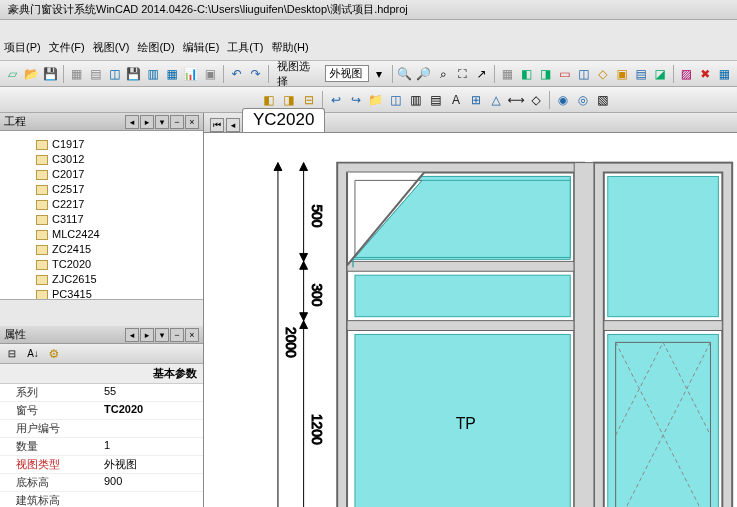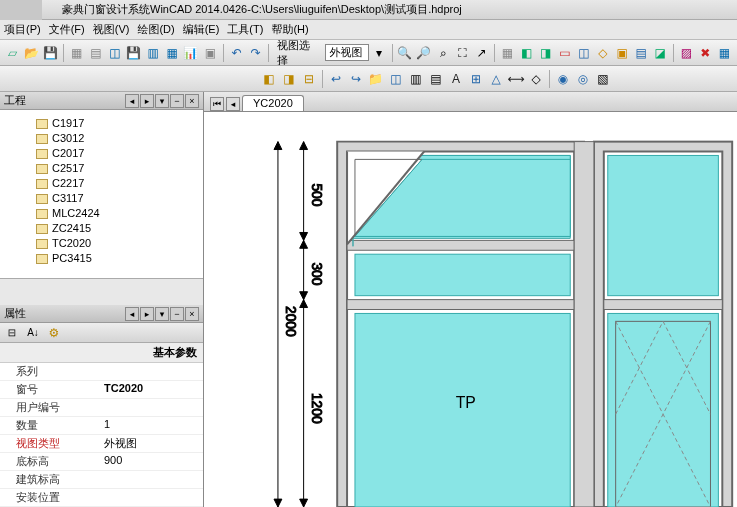--- a/index.html
+++ b/index.html
@@ -4,7 +4,7 @@
 <style>
   * { box-sizing: border-box; margin: 0; padding: 0; font-family: "Microsoft YaHei", SimSun, sans-serif; }
   body { width: 737px; height: 507px; overflow: hidden; background: #c8c8c8; font-size: 11px; }
-  .titlebar { height: 20px; background: linear-gradient(#e8e8e8,#d4d4d4); padding: 2px 20px; border-bottom: 1px solid #aaa; white-space: nowrap; overflow: hidden; margin-left: 42px; }
+  .titlebar { height: 20px; background: linear-gradient(#e8e8e8,#d4d4d4); padding: 2px 8px; border-bottom: 1px solid #aaa; white-space: nowrap; overflow: hidden; }
   .menubar { height: 20px; background: #e8e8e8; padding: 2px 4px; border-bottom: 1px solid #bbb; display: flex; gap: 8px; }
   .menubar span { cursor: default; }
   .toolbar { height: 26px; background: linear-gradient(#f4f4f4,#dadada); border-bottom: 1px solid #aaa; display: flex; align-items: center; padding: 0 4px; gap: 2px; overflow: hidden; }

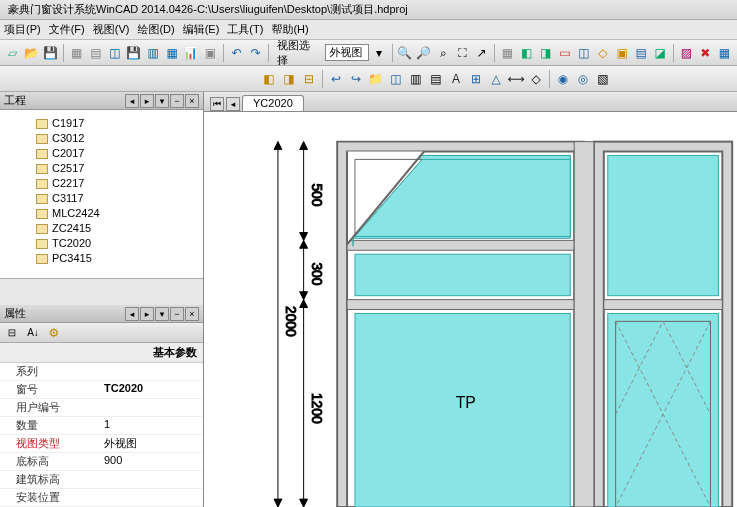--- a/index.html
+++ b/index.html
@@ -5,7 +5,7 @@
   * { box-sizing: border-box; margin: 0; padding: 0; font-family: "Microsoft YaHei", SimSun, sans-serif; }
   body { width: 737px; height: 507px; overflow: hidden; background: #c8c8c8; font-size: 11px; }
   .titlebar { height: 20px; background: linear-gradient(#e8e8e8,#d4d4d4); padding: 2px 8px; border-bottom: 1px solid #aaa; white-space: nowrap; overflow: hidden; }
-  .menubar { height: 20px; background: #e8e8e8; padding: 2px 4px; border-bottom: 1px solid #bbb; display: flex; gap: 8px; }
+  .menubar { height: 20px; background: #e8e8e8; padding: 20px 4px; border-bottom: 1px solid #bbb; display: flex; gap: 8px; }
   .menubar span { cursor: default; }
   .toolbar { height: 26px; background: linear-gradient(#f4f4f4,#dadada); border-bottom: 1px solid #aaa; display: flex; align-items: center; padding: 0 4px; gap: 2px; overflow: hidden; }
   .toolbar2 { height: 26px; background: linear-gradient(#f4f4f4,#dadada); border-bottom: 1px solid #aaa; display: flex; align-items: center; padding: 0 4px; gap: 2px; justify-content: flex-start; padding-left: 260px; overflow: hidden; }

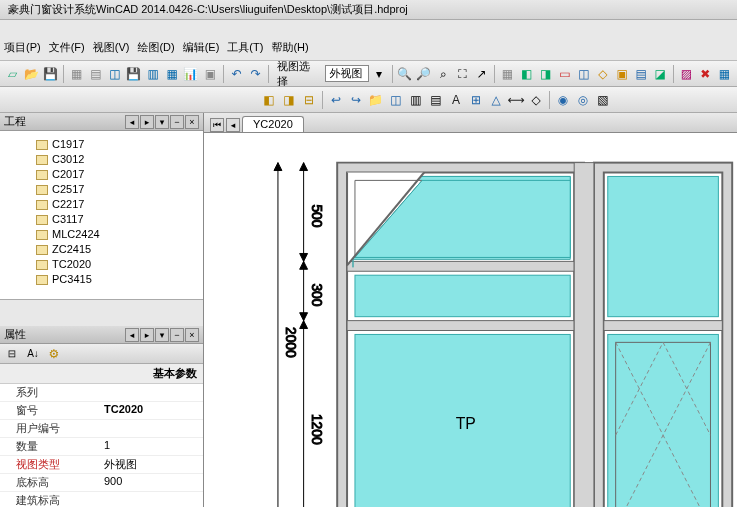--- a/index.html
+++ b/index.html
@@ -32,7 +32,7 @@
 
   .canvas-col { flex: 1; position: relative; background: #fff; }
   .tabstrip { height: 20px; background: linear-gradient(#eaeaea,#d0d0d0); display: flex; align-items: flex-end; padding-left: 6px; border-bottom: 1px solid #888; }
-  .tab { background: #fff; border: 1px solid #888; border-bottom: none; padding: 1px 10px 2px; font-size: 11px; border-radius: 3px 3px 0 0; }
+  .tab { background: #fff; border: 1px solid #888; border-bottom: none; padding: 1px 10px 2px; font-size: 17px; border-radius: 3px 3px 0 0; }
   .tabstrip .navbtn { width: 14px; height: 14px; border: 1px solid #888; background: #ddd; margin-right: 2px; font-size: 9px; text-align: center; line-height: 12px; }
   .drawing { position: absolute; left: 0; top: 20px; right: 0; bottom: 0; background: #fff; overflow: hidden; }
   .drawing svg { width: 100%; height: 100%; }

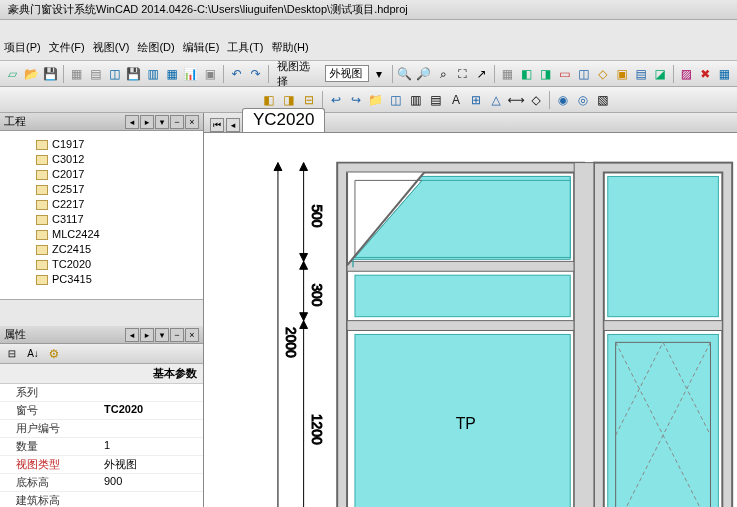--- a/index.html
+++ b/index.html
@@ -167,6 +167,10 @@
       <div class="tree-item">
           <span class="ic"></span>
           <span>TC2020</span>
+        </div>
+      <div class="tree-item">
+          <span class="ic"></span>
+          <span>ZJC2615</span>
         </div>
       <div class="tree-item">
           <span class="ic"></span>

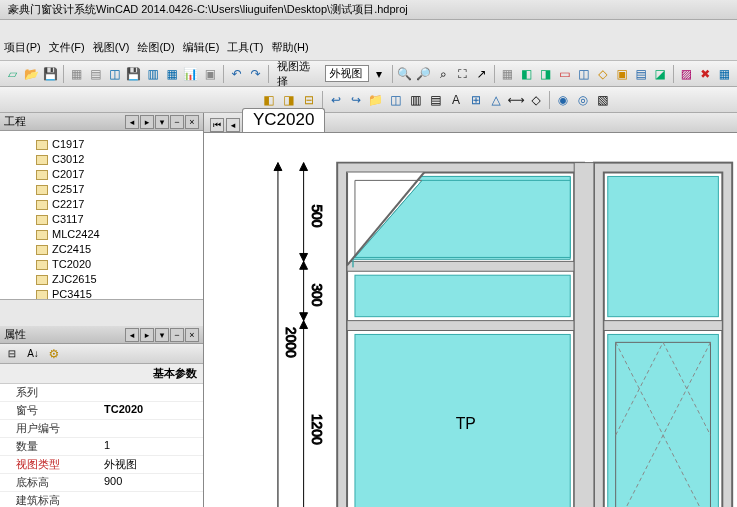--- a/index.html
+++ b/index.html
@@ -199,6 +199,7 @@
       <div class="prop-section">基本参数</div>
       <div class="prop-row">
           <div class="k">系列</div>
+          <div class="v">55</div>
         </div>
       <div class="prop-row">
           <div class="k">窗号</div>

